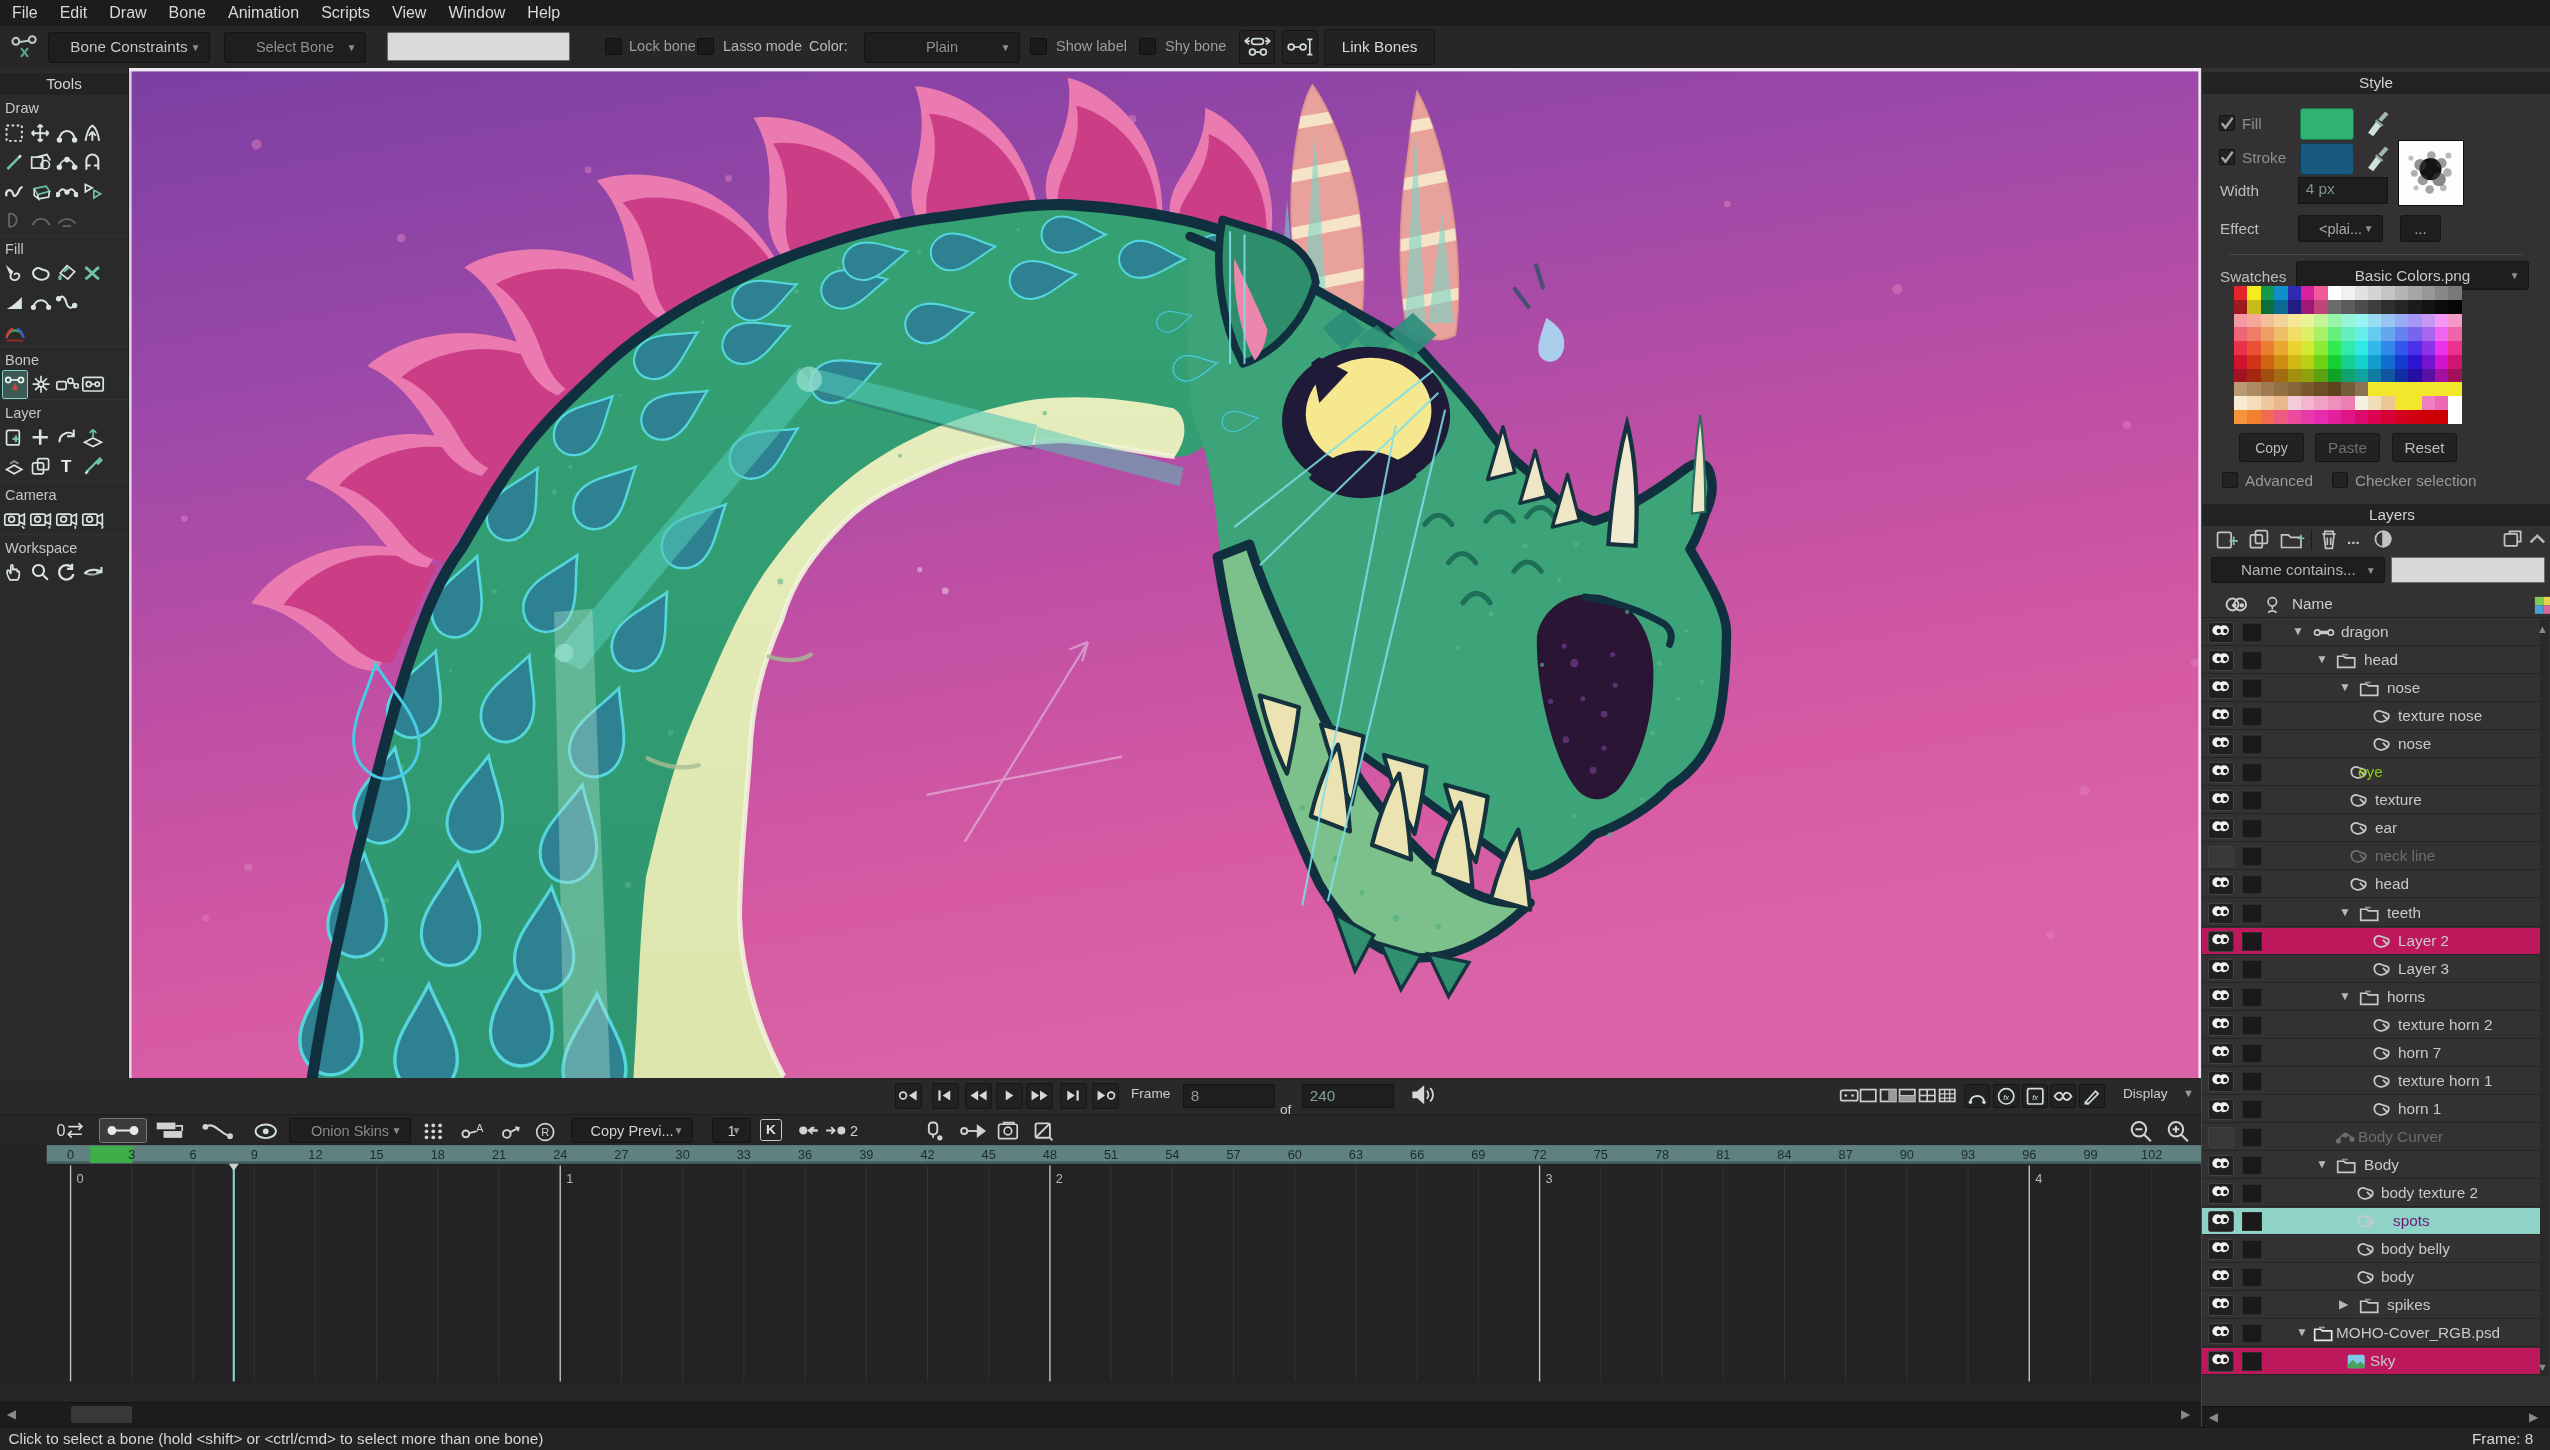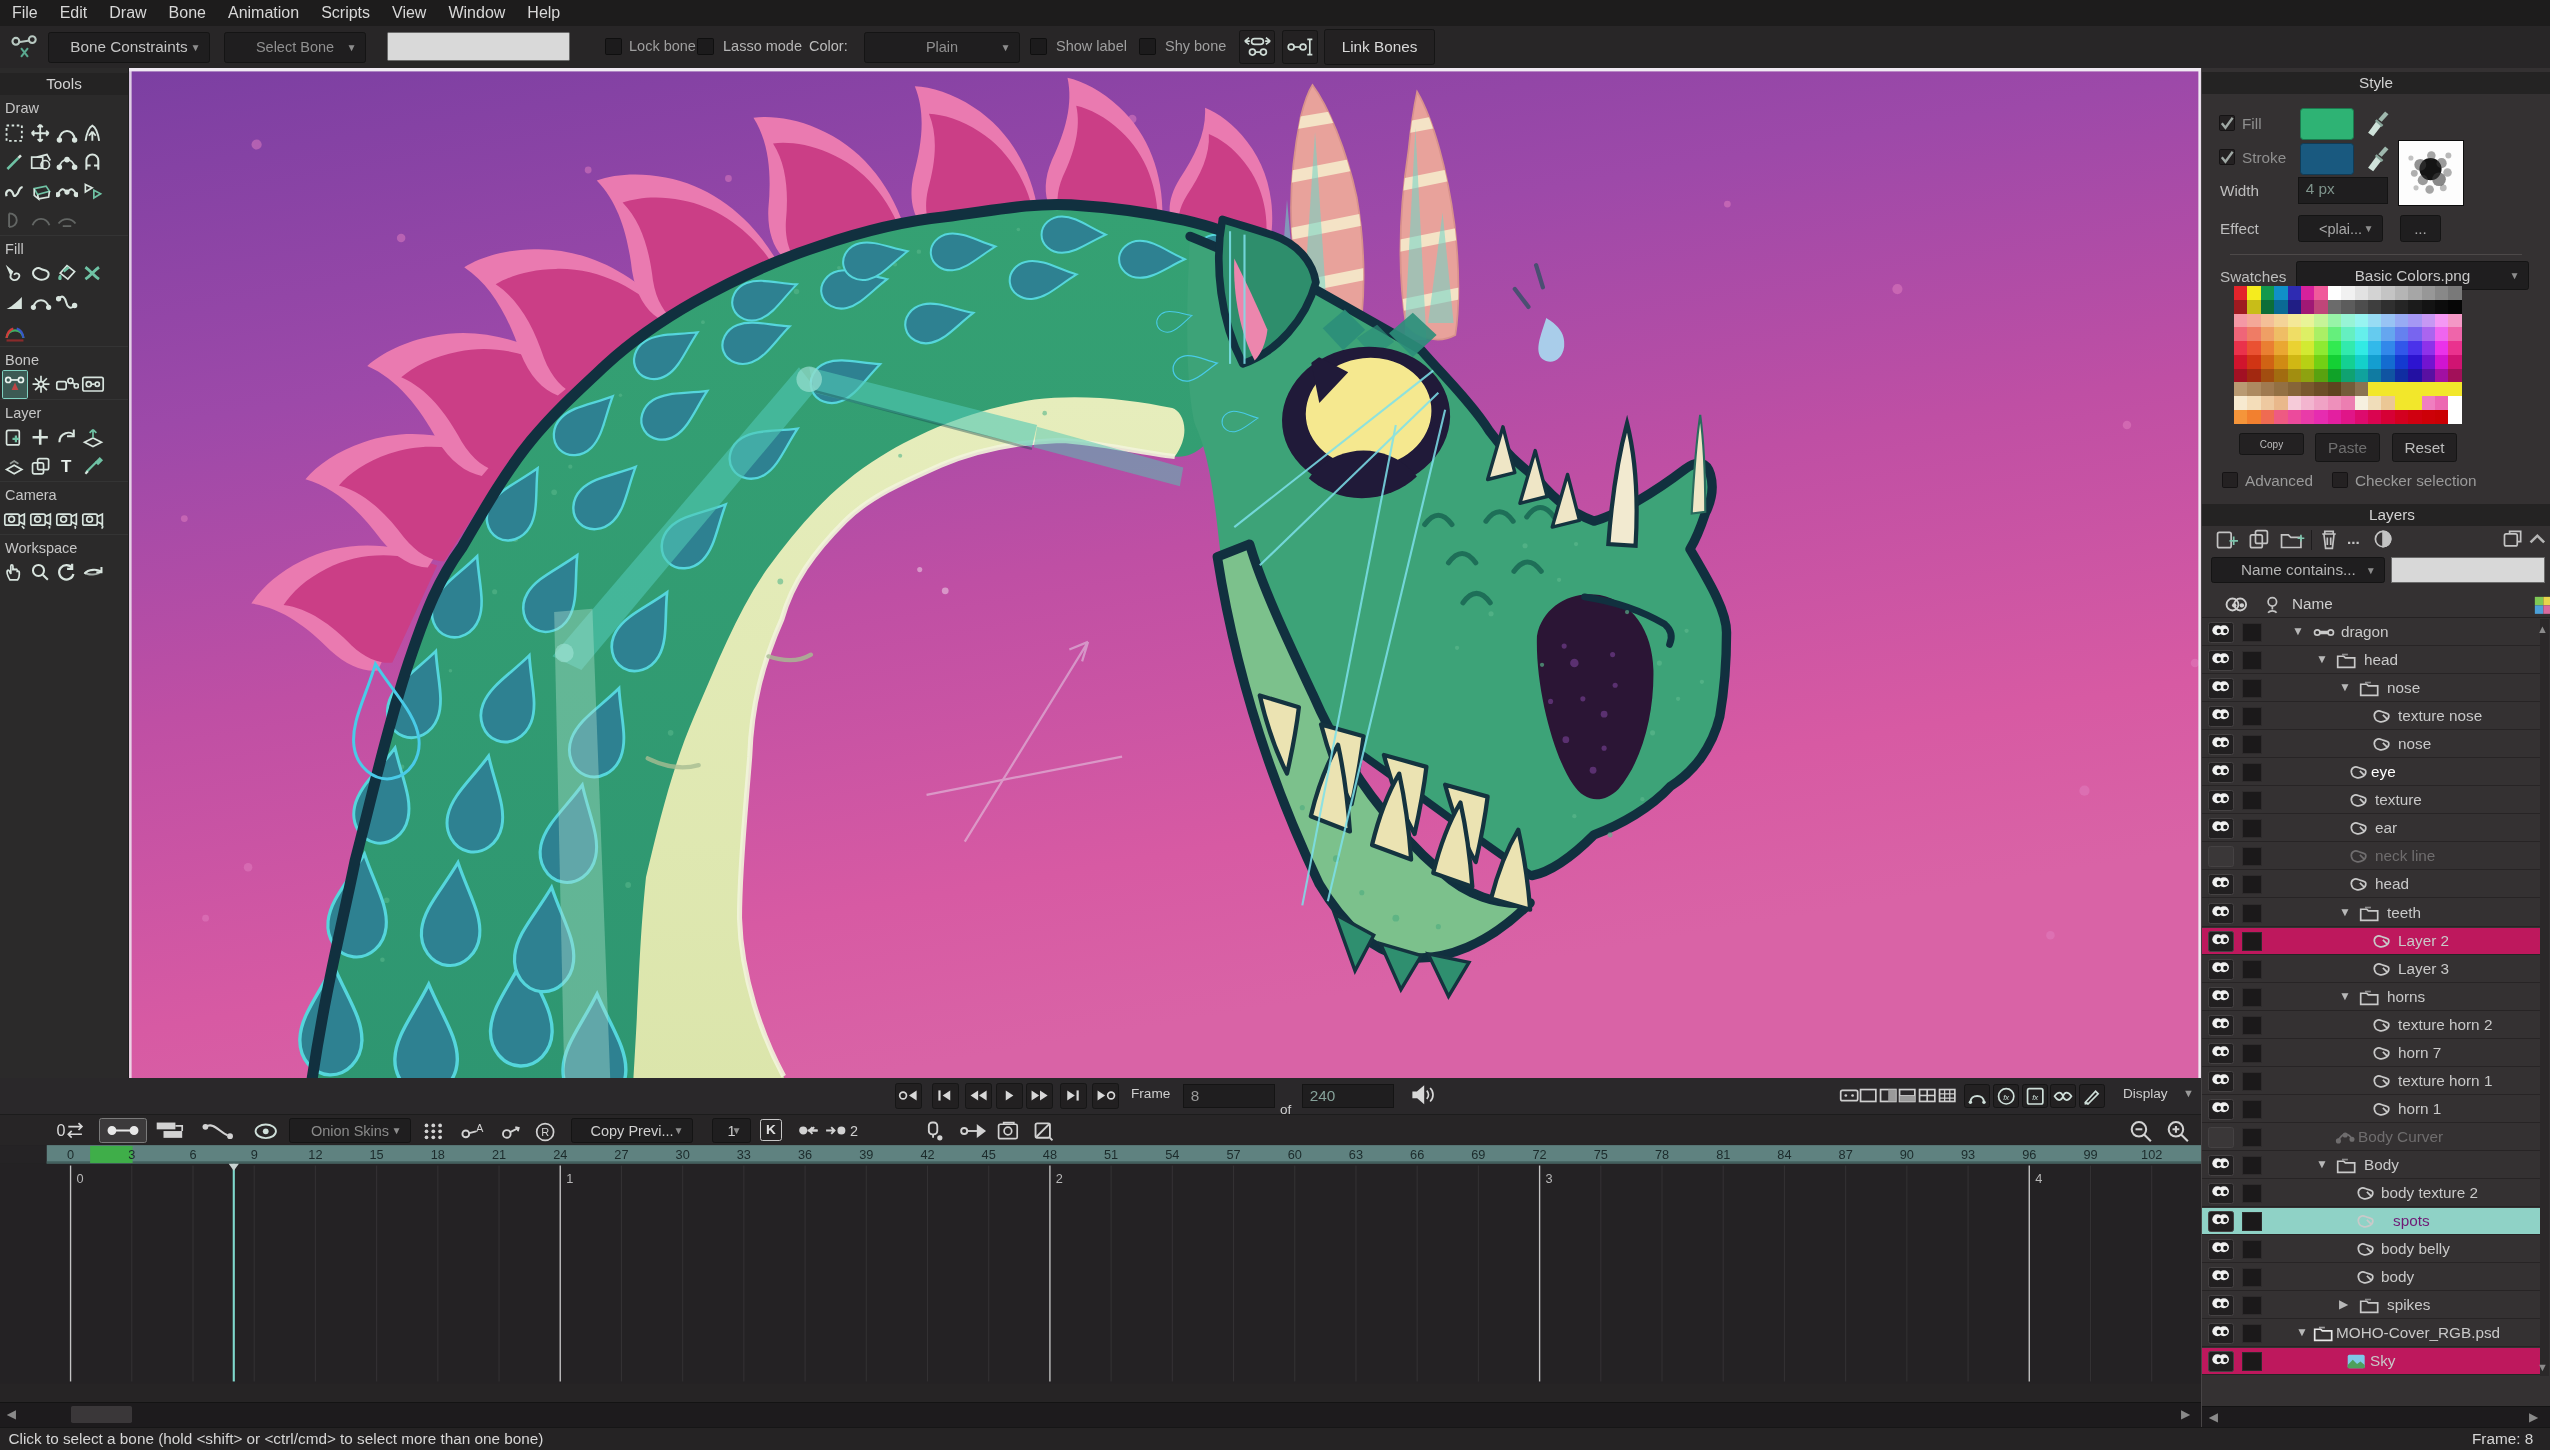--- a/index.html
+++ b/index.html
@@ -968,7 +968,7 @@
         <div class="abs" style="left:201px;top:124px;width:14px;height:14px;background:#ca0004"></div>
         <div class="abs" style="left:214px;top:124px;width:14px;height:14px;background:#ffffff"></div>
       </div>
-<div class="tbtn" style="left:37px;top:361px;width:65px;height:22px;color:#bdbdbd;font-size:10px">Copy</div>
+<div class="tbtn" style="left:37px;top:361px;width:65px;height:29px;color:#bdbdbd;font-size:14px">Copy</div>
 <div class="tbtn" style="left:113px;top:361px;width:65px;height:29px;color:#6f6f6f;font-size:15.3px">Paste</div>
 <div class="tbtn" style="left:190px;top:361px;width:65px;height:29px;color:#bdbdbd;font-size:15.3px">Reset</div>
 <div class="abs" style="left:19.6px;top:400px;width:16px;height:16px;background:#242122;border:0.9px solid #151314;border-radius:1.7px;text-align:center"></div>

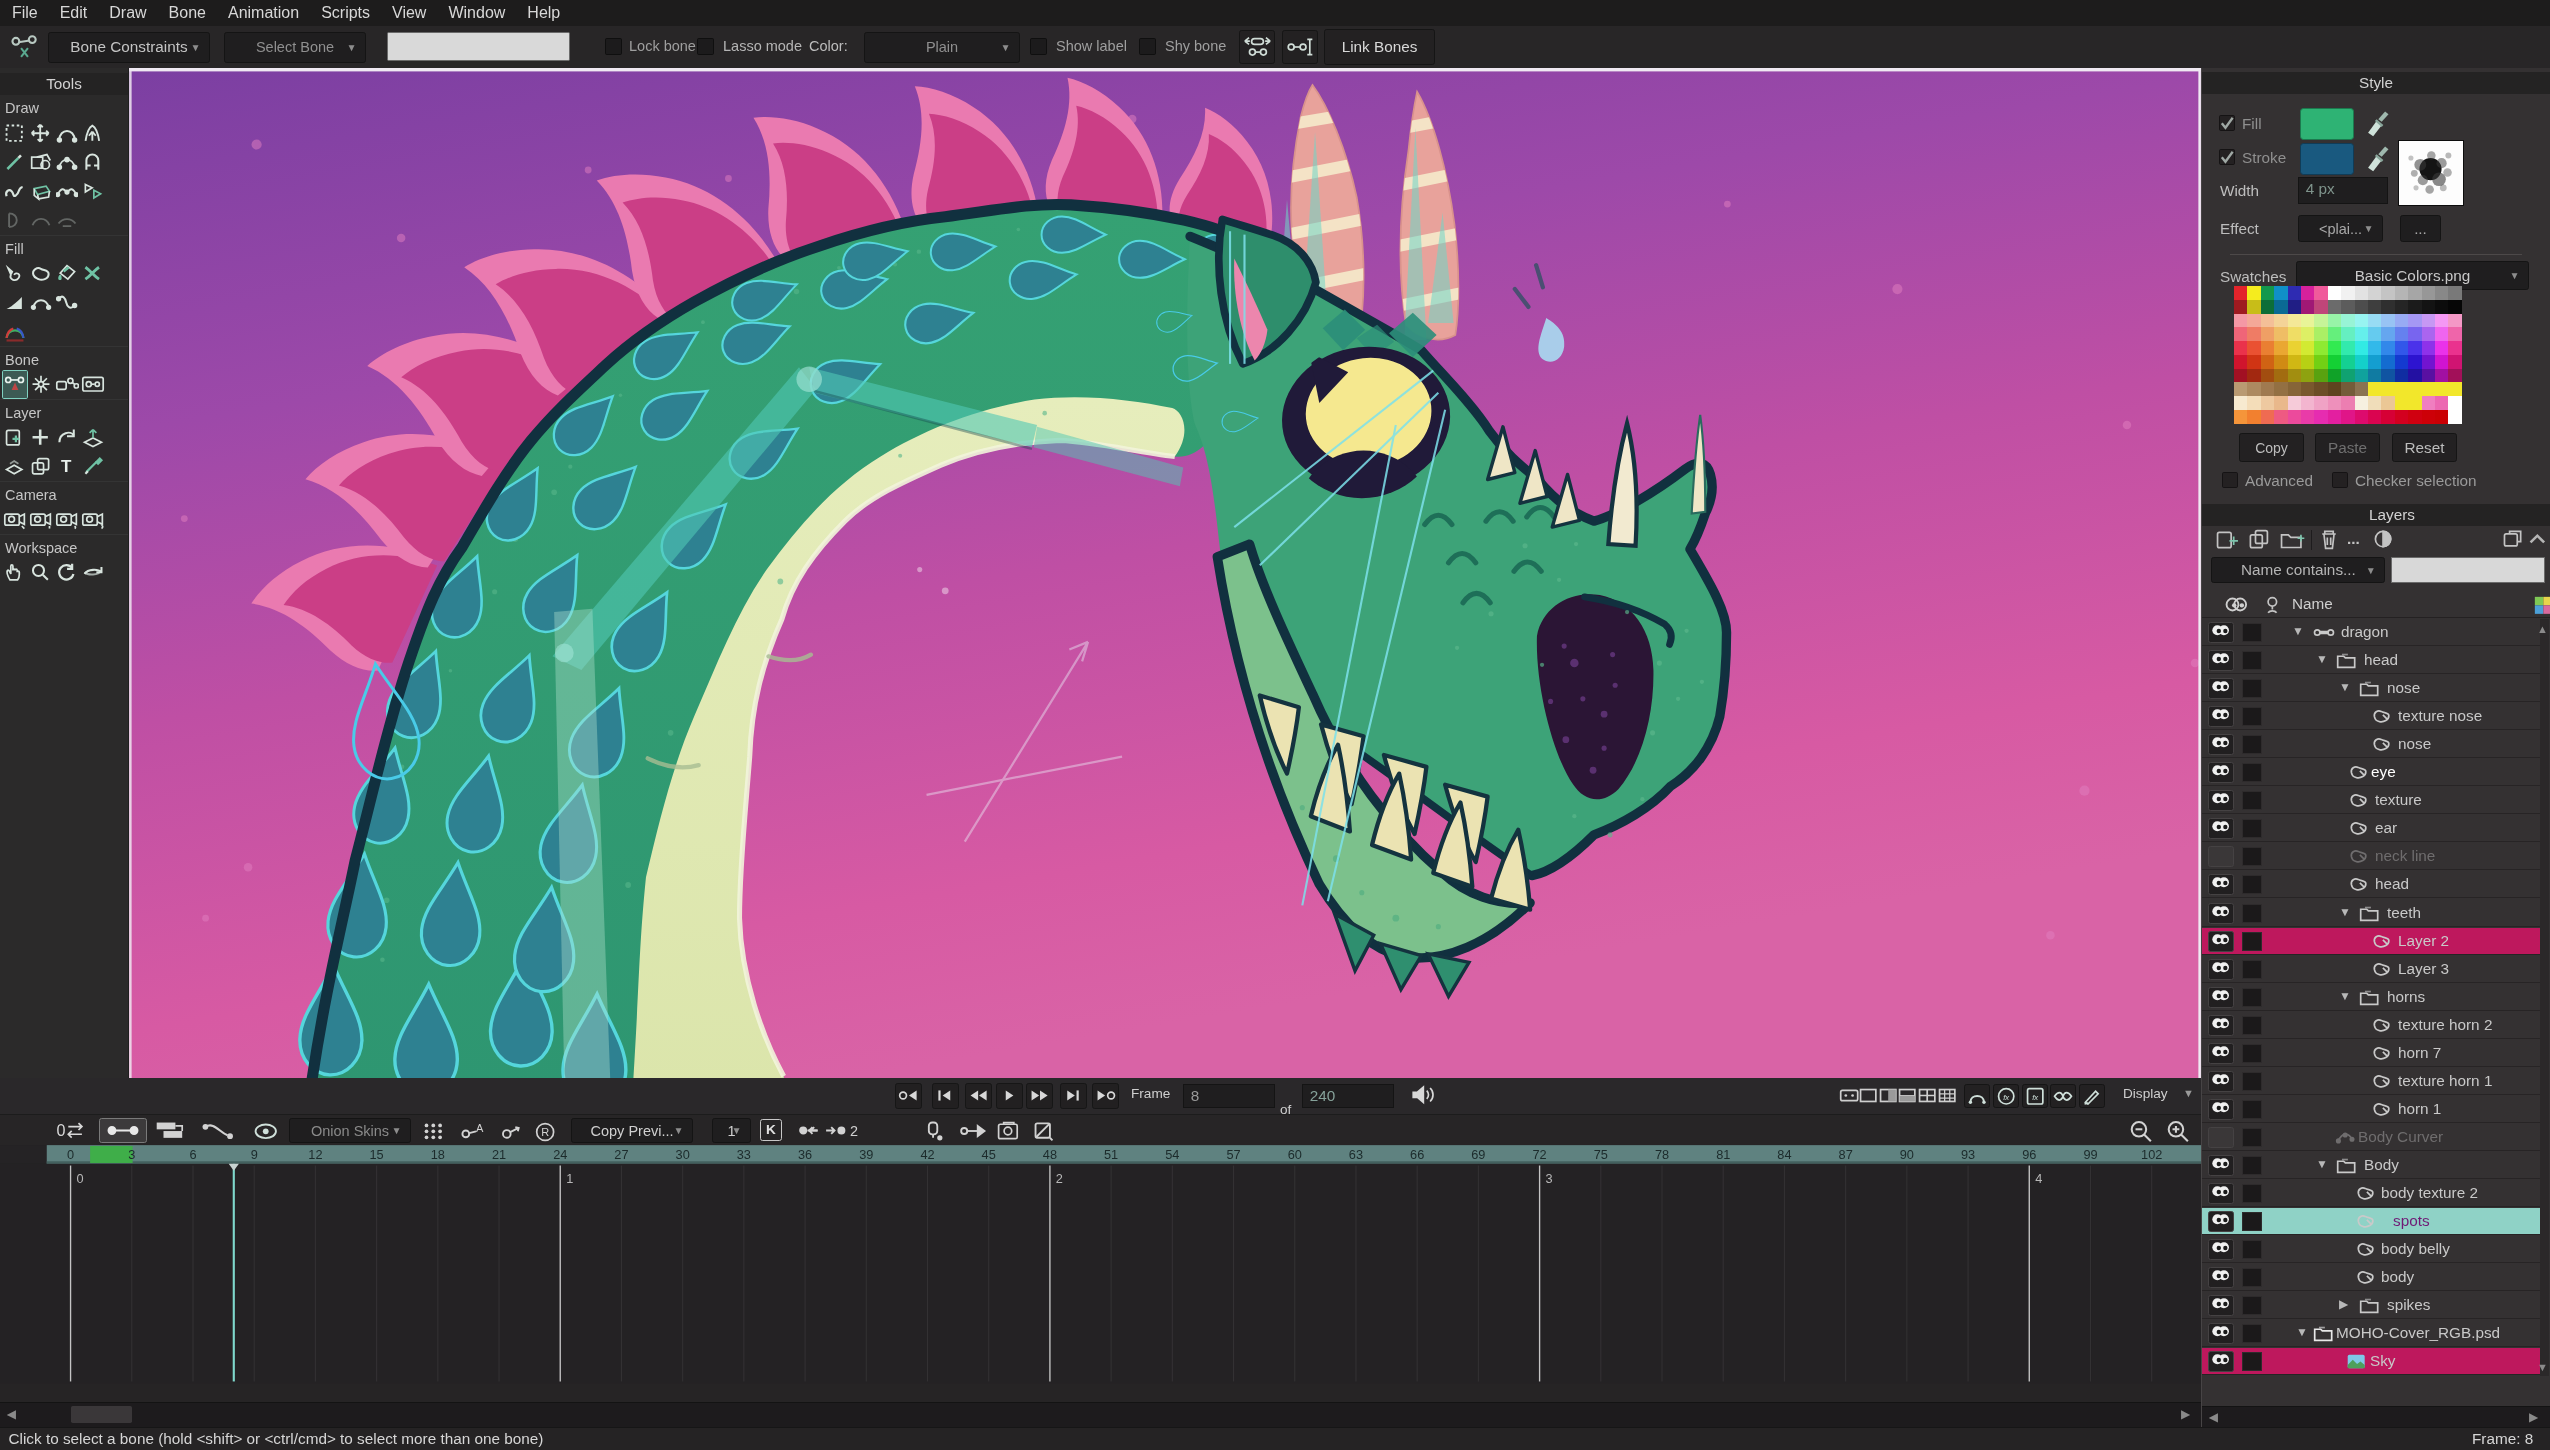--- a/index.html
+++ b/index.html
@@ -1146,7 +1146,7 @@
           <div class="abs" style="left:146px;top:4.3px"><svg width="20.4" height="17" viewBox="0 0 24 20">
               <path d="M4 10 C3 5 8 2 12 4 C15 6 21 5 21 9 C21 14 15 17 10 16 C6 15 5 14 4 10 Z M14 8 l5 5" stroke="#c9c9c9" stroke-width="2" fill="none"></path>
             </svg></div>
-          <div class="abs" style="left:169px;top:3.4px;color:#ffffff">eye</div>
+          <div class="abs" style="left:156px;top:3.4px;color:#84cc16">eye</div>
         </div>
         <div class="abs" style="left:0;top:168px;width:338px;height:27px;background:#343132;border-bottom:0.9px solid #272425">
           <div class="abs" style="left:6px;top:2.6px;width:25.5px;height:21px;background:#211f20;border:0.9px solid #454243;border-radius:2.6px;text-align:center"><svg width="22" height="14.5" viewBox="0 0 30 20">

